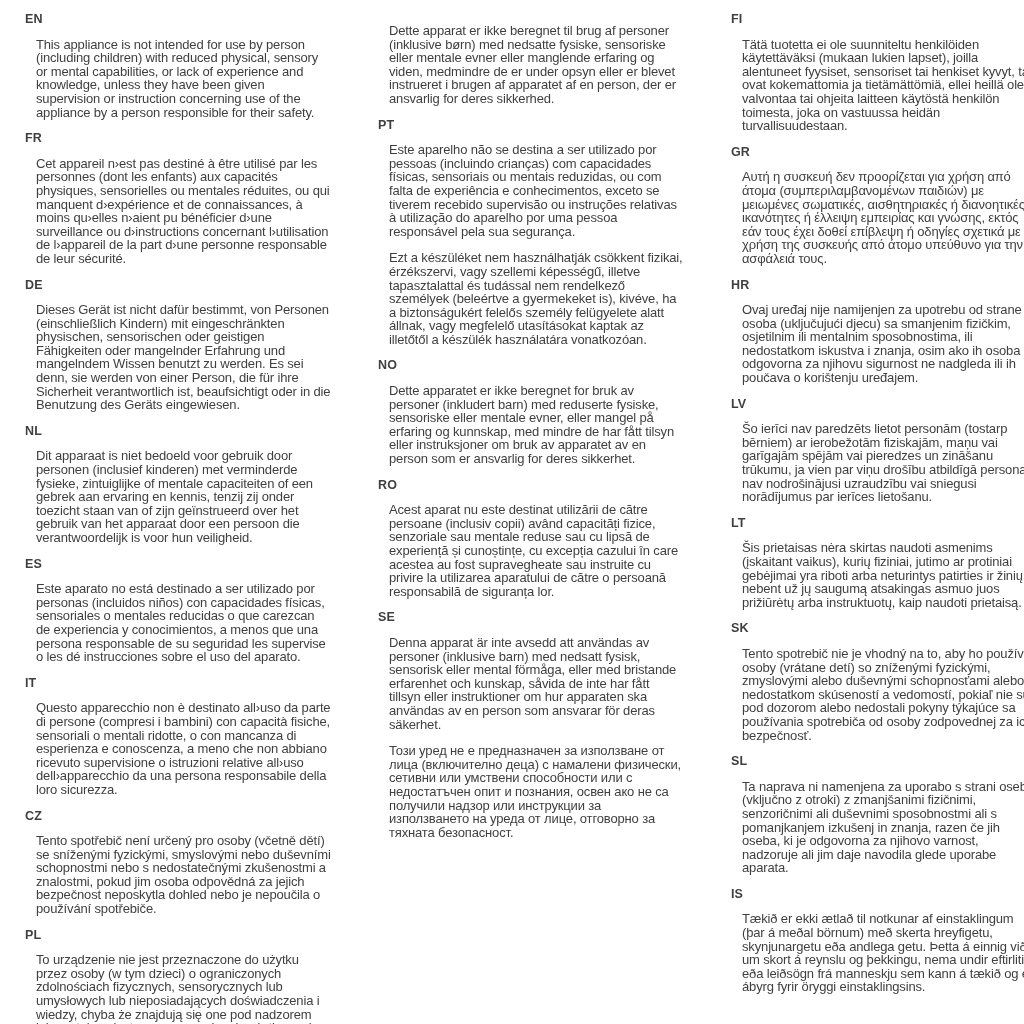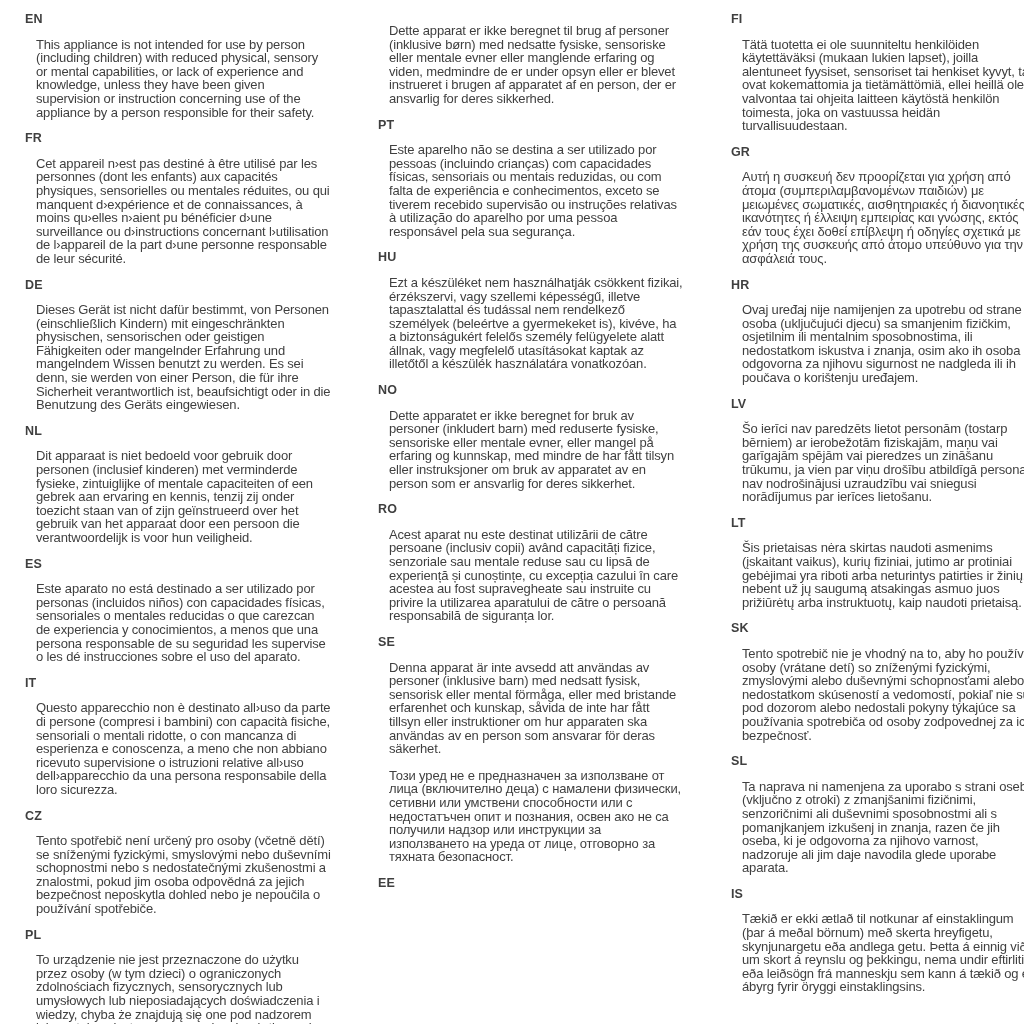--- a/index.html
+++ b/index.html
@@ -88,7 +88,6 @@
       <p class="lang-text">Este aparelho não se destina a ser utilizado por pessoas (incluindo crianças) com capacidades físicas, sensoriais ou mentais reduzidas, ou com falta de experiência e conhecimentos, exceto se tiverem recebido supervisão ou instruções relativas à utilização do aparelho por uma pessoa responsável pela sua segurança.</p>
     </div>
     <div class="section">
-      <div class="lang-code">HU</div>
       <p class="lang-text">Ezt a készüléket nem használhatják csökkent fizikai, érzékszervi, vagy szellemi képességű, illetve tapasztalattal és tudással nem rendelkező személyek (beleértve a gyermekeket is), kivéve, ha a biztonságukért felelős személy felügyelete alatt állnak, vagy megfelelő utasításokat kaptak az illetőtől a készülék használatára vonatkozóan.</p>
     </div>
     <div class="section">

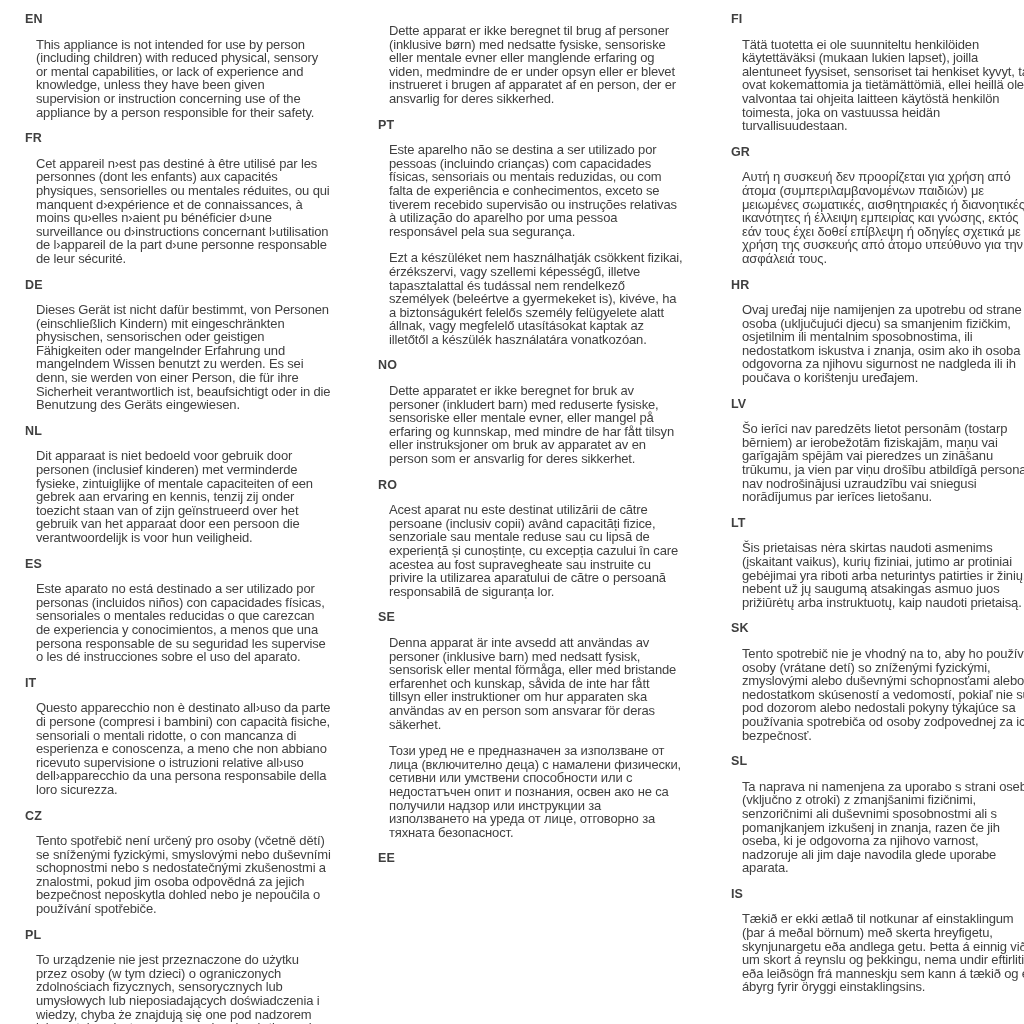--- a/index.html
+++ b/index.html
@@ -106,7 +106,6 @@
       <p class="lang-text">Този уред не е предназначен за използване от лица (включително деца) с намалени физически, сетивни или умствени способности или с недостатъчен опит и познания, освен ако не са получили надзор или инструкции за използването на уреда от лице, отговорно за тяхната безопасност.</p>
     </div>
     <div class="section">
-      <div class="lang-code">EE</div>
     </div>
   </div>
 

